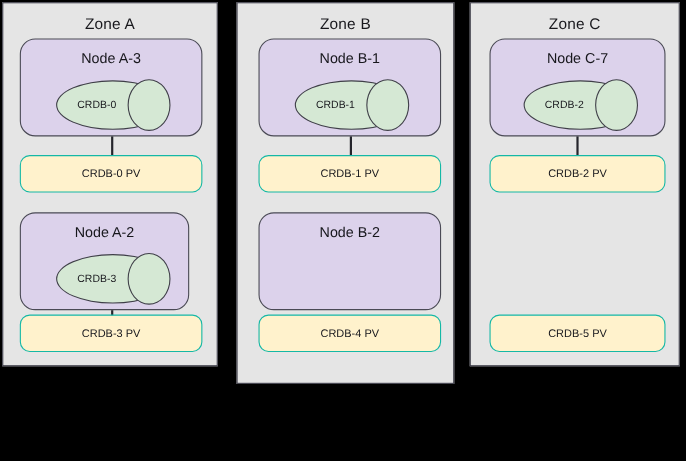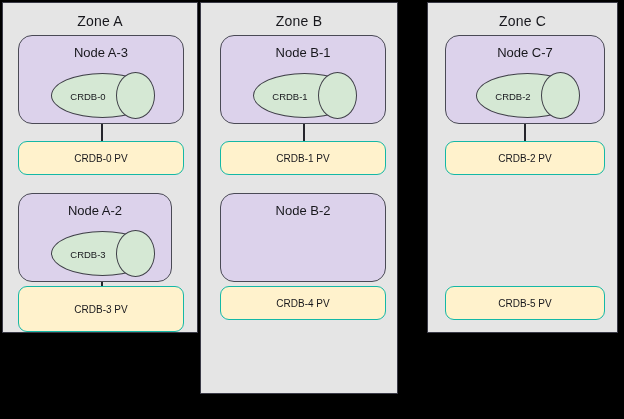--- a/index.html
+++ b/index.html
@@ -137,7 +137,7 @@
     <div class="pv" style="left:15px; top:283px; width:166px; height:46px;">CRDB-3 PV</div>
   </div>
 
-  <div class="zone" style="left:200px; top:2px; width:198px; height:392px;">
+  <div class="zone" style="left:215px; top:2px; width:198px; height:347px;">
     <div class="zone-title">Zone B</div>
 
     <div class="node" style="left:19px; top:32px; width:166px; height:89px;">

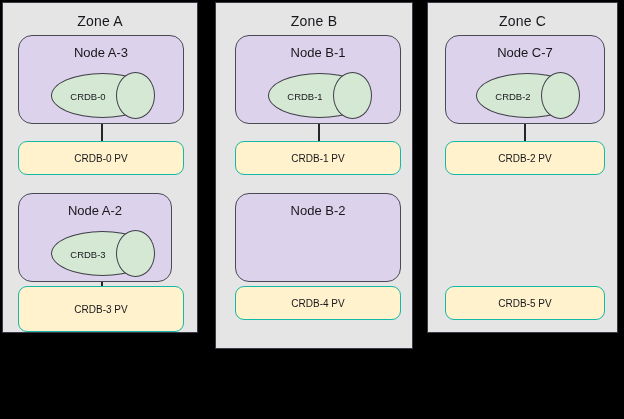--- a/index.html
+++ b/index.html
@@ -134,7 +134,7 @@
       </div>
     </div>
     <div class="connector" style="left:98px; top:279px; height:14px;"></div>
-    <div class="pv" style="left:15px; top:283px; width:166px; height:46px;">CRDB-3 PV</div>
+    <div class="pv" style="left:15px; top:283px; width:166px; height:34px;">CRDB-3 PV</div>
   </div>
 
   <div class="zone" style="left:215px; top:2px; width:198px; height:347px;">

